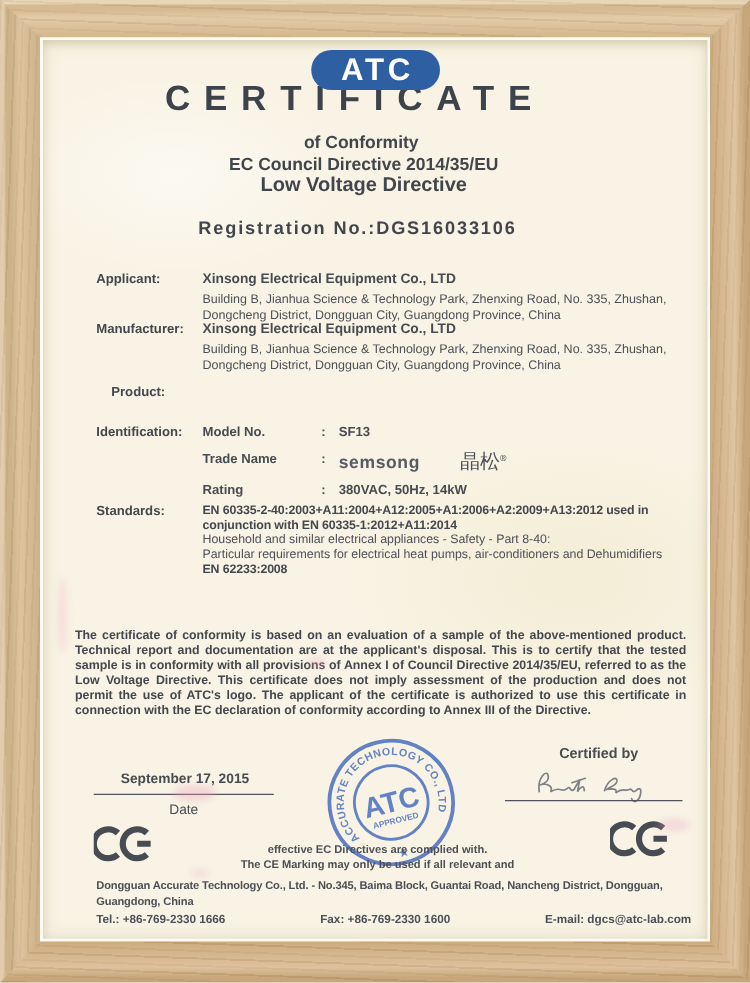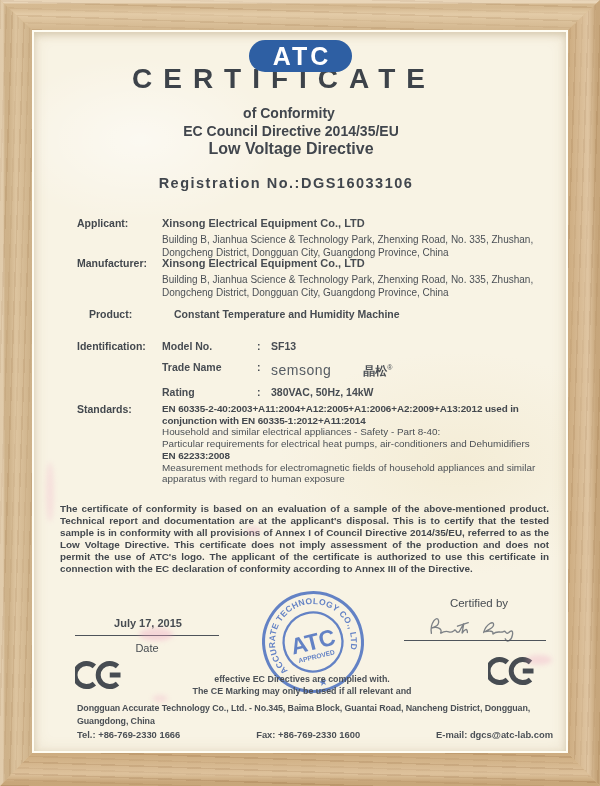--- a/index.html
+++ b/index.html
@@ -154,7 +154,6 @@
 
   <div class="abs row row-product">
     <div class="lbl">Product:</div>
-    <div class="val">Constant Temperature and Humidity Machine</div>
   </div>
 
   <div class="abs row row-ident">

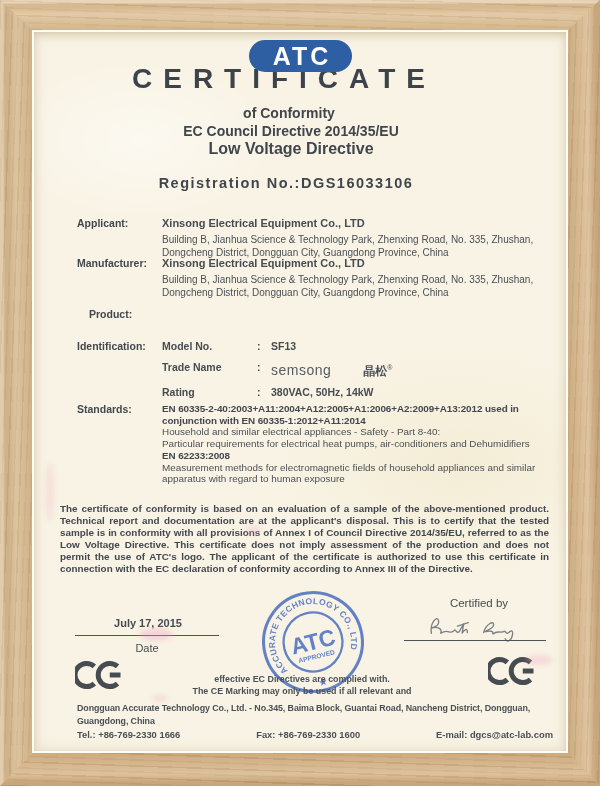--- a/index.html
+++ b/index.html
@@ -83,7 +83,7 @@
   .sub-row .sname{font-weight:bold;}
   .sub-row .scolon{font-weight:bold;}
   .sub-row .sval{font-weight:bold;}
-  .brand-word{font-weight:normal;font-size:14px;letter-spacing:.5px;color:#565c63;line-height:11px;margin-top:36px;}
+  .brand-word{font-weight:bold;font-size:14px;letter-spacing:.5px;color:#565c63;line-height:11px;margin-top:36px;}
   .brand-cjk{font-weight:bold;font-size:12px;color:#4a4f55;padding-left:32px;}
   .brand-reg{font-size:7px;vertical-align:super;}
   .row-standards{top:371px;}

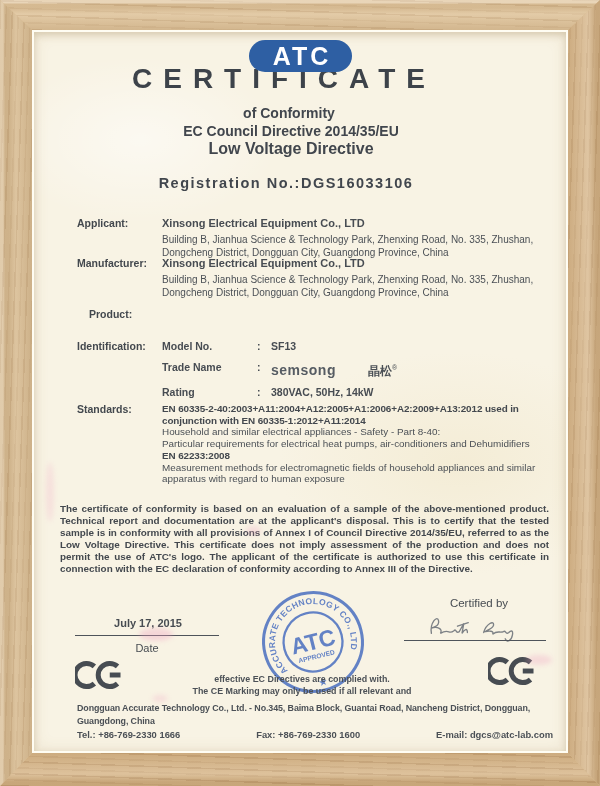--- a/index.html
+++ b/index.html
@@ -84,7 +84,7 @@
   .sub-row .scolon{font-weight:bold;}
   .sub-row .sval{font-weight:bold;}
   .brand-word{font-weight:bold;font-size:14px;letter-spacing:.5px;color:#565c63;line-height:11px;margin-top:36px;}
-  .brand-cjk{font-weight:bold;font-size:12px;color:#4a4f55;padding-left:32px;}
+  .brand-cjk{font-weight:normal;font-size:16px;color:#4a4f55;padding-left:32px;}
   .brand-reg{font-size:7px;vertical-align:super;}
   .row-standards{top:371px;}
   .std-line{font-size:9.9px;line-height:11.7px;color:#4b5056;}

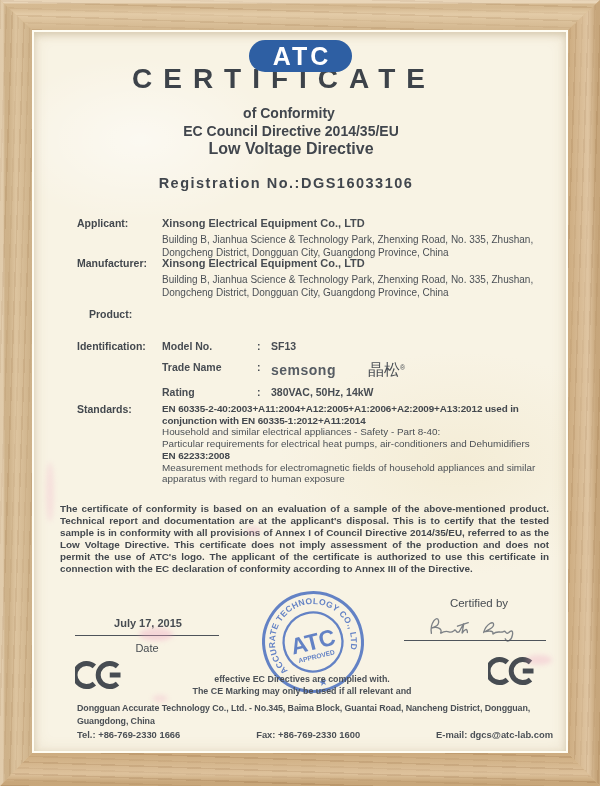--- a/index.html
+++ b/index.html
@@ -184,7 +184,6 @@
       <div class="std-line">Household and similar electrical appliances - Safety - Part 8-40:</div>
       <div class="std-line">Particular requirements for electrical heat pumps, air-conditioners and Dehumidifiers</div>
       <div class="std-line b">EN 62233:2008</div>
-      <div class="std-line">Measurement methods for electromagnetic fields of household appliances and similar apparatus with regard to human exposure</div>
     </div>
   </div>
 

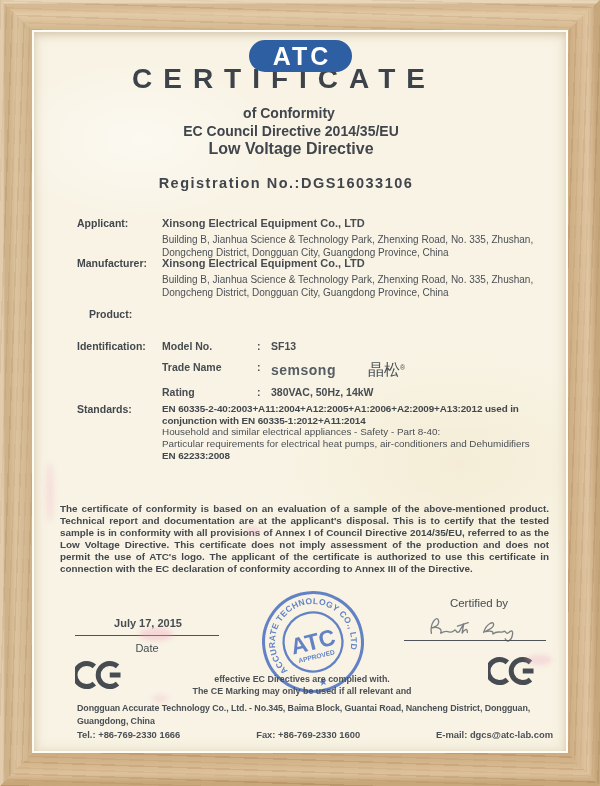--- a/index.html
+++ b/index.html
@@ -96,7 +96,7 @@
     text-align:justify;color:#43484e;
   }
   
-  .certified-by{left:393px;top:565px;width:104px;text-align:center;font-weight:normal;font-size:11.5px;}
+  .certified-by{left:393px;top:565px;width:104px;text-align:center;font-weight:bold;font-size:11.5px;}
   .signature{left:372px;top:578px;}
   .sig-line{left:370px;top:608px;width:142px;border-top:1.5px solid #4e535a;}
   .date-value{left:43px;top:585px;width:142px;text-align:center;font-weight:bold;font-size:11px;}

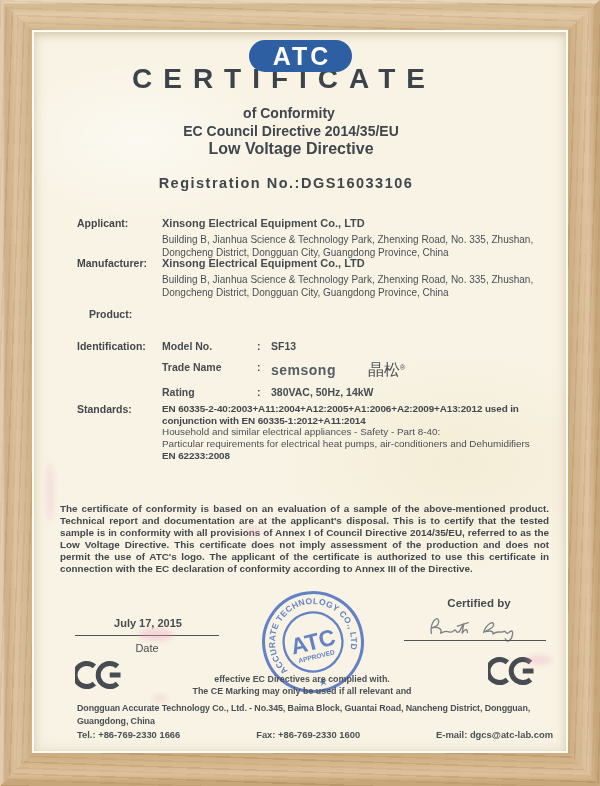--- a/index.html
+++ b/index.html
@@ -213,7 +213,7 @@
   </svg>
   <div class="abs sig-line"></div>
 
-  <div class="abs date-value">July 17, 2015</div>
+  <div class="abs date-value">September 17, 2015</div>
   <div class="abs date-line"></div>
   <div class="abs date-label">Date</div>
 

